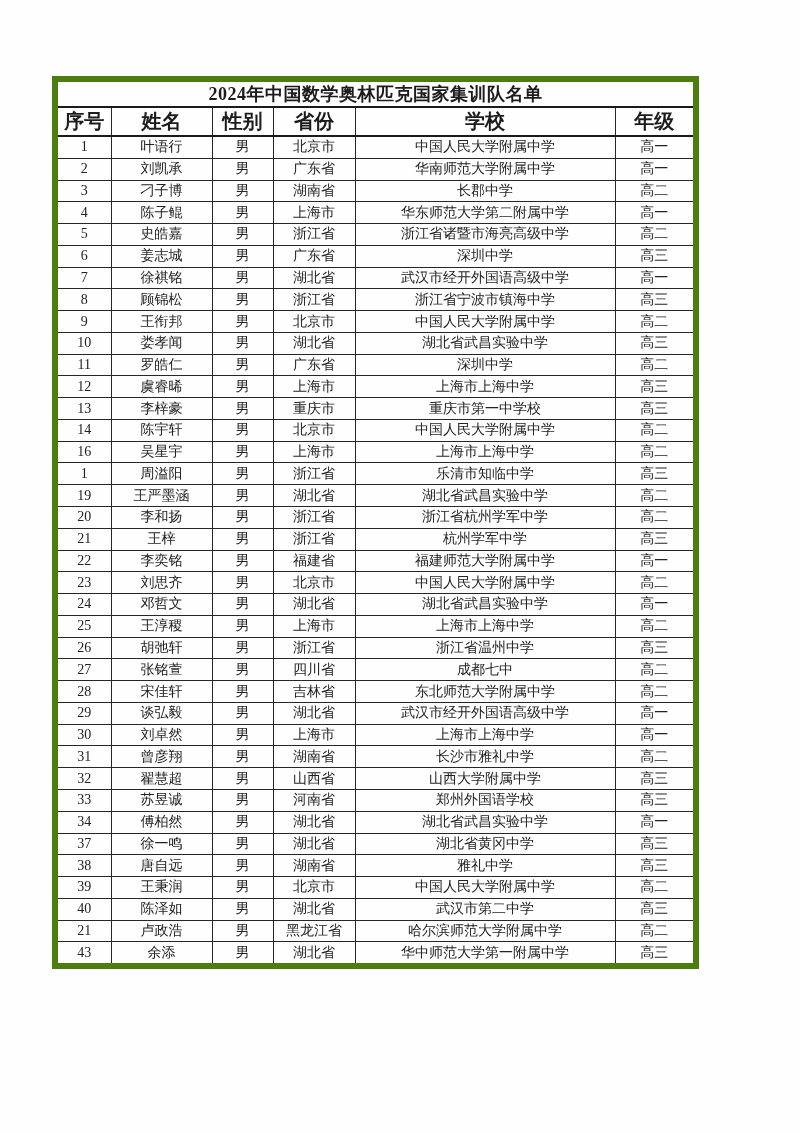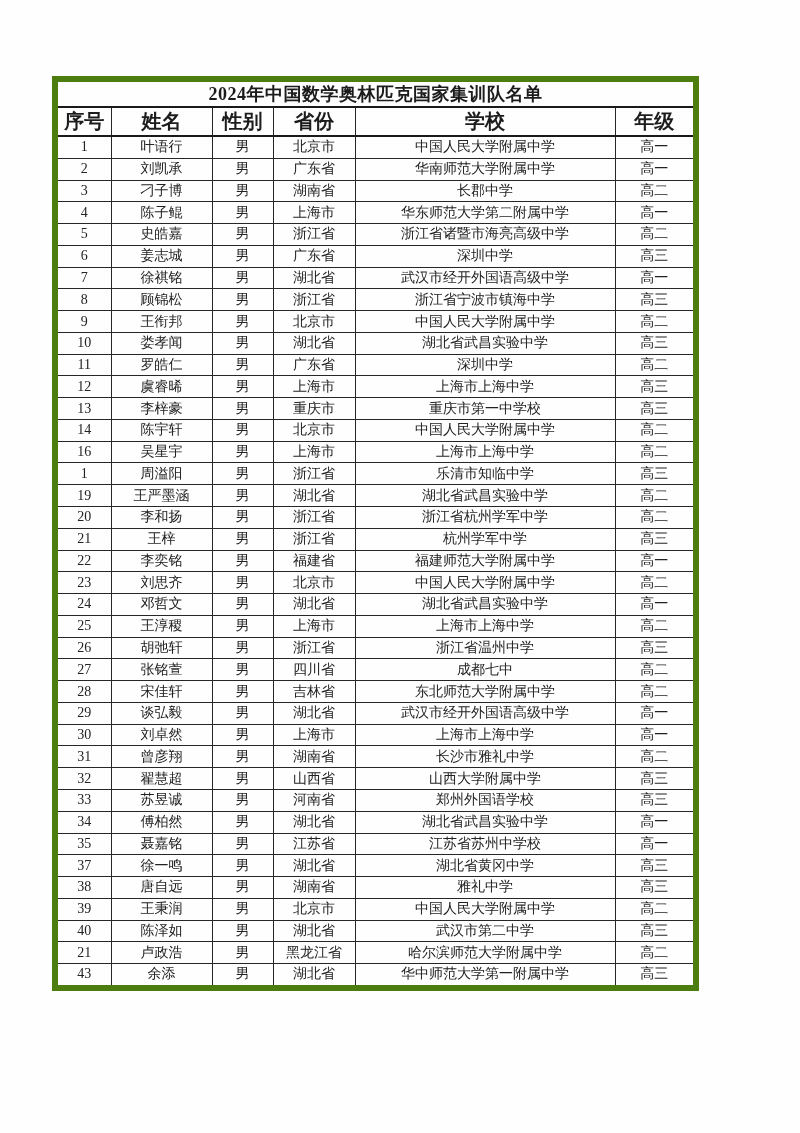--- a/index.html
+++ b/index.html
@@ -341,14 +341,6 @@
           <td class="c-grade">高一</td>
         </tr>
         <tr>
-          <td class="c-index">35</td>
-          <td class="c-name">聂嘉铭</td>
-          <td class="c-gender">男</td>
-          <td class="c-province">江苏省</td>
-          <td class="c-school">江苏省苏州中学校</td>
-          <td class="c-grade">高一</td>
-        </tr>
-        <tr>
           <td class="c-index">37</td>
           <td class="c-name">徐一鸣</td>
           <td class="c-gender">男</td>

